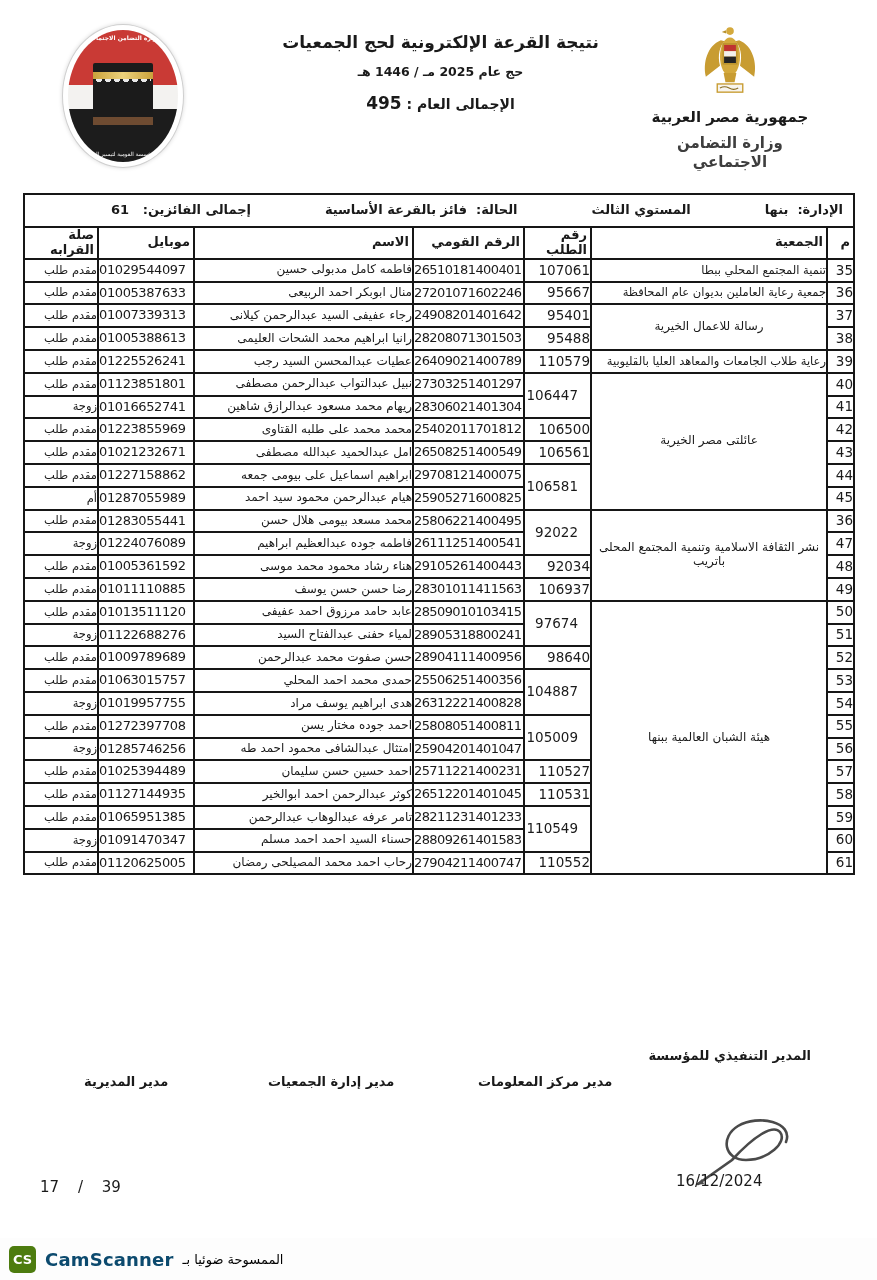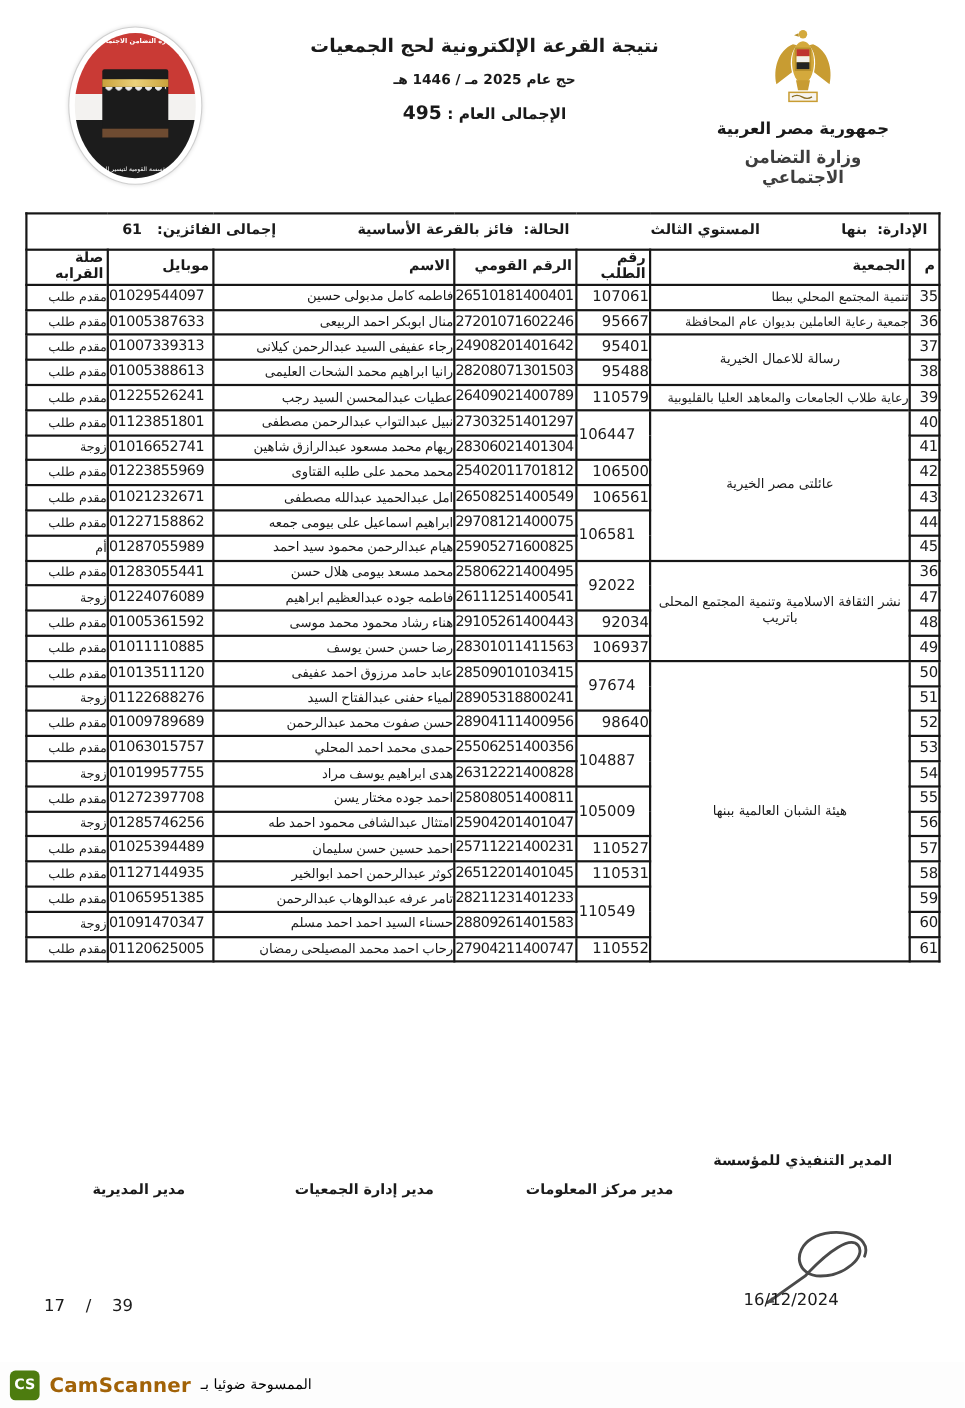--- a/index.html
+++ b/index.html
@@ -56,7 +56,7 @@
   .c-req{text-align:right;padding:0 6px;font-size:13.5px;}
   .c-req.merged{text-align:center;padding:0 12px;}
   .c-nid{text-align:left;direction:ltr;padding:0 1px 0 2px;font-size:13px;letter-spacing:-0.6px;}
-  .c-name{text-align:right;padding:0 4px;font-size:12px;font-family:Liberation Serif, serif;}
+  .c-name{text-align:right;padding:0 4px;font-size:12px;}
   .c-mobile{text-align:left;direction:ltr;padding:0 1px 0 2px;font-size:13px;letter-spacing:-0.4px;}
   .c-rel{text-align:right;padding:0 2px;font-size:11.5px;}
 

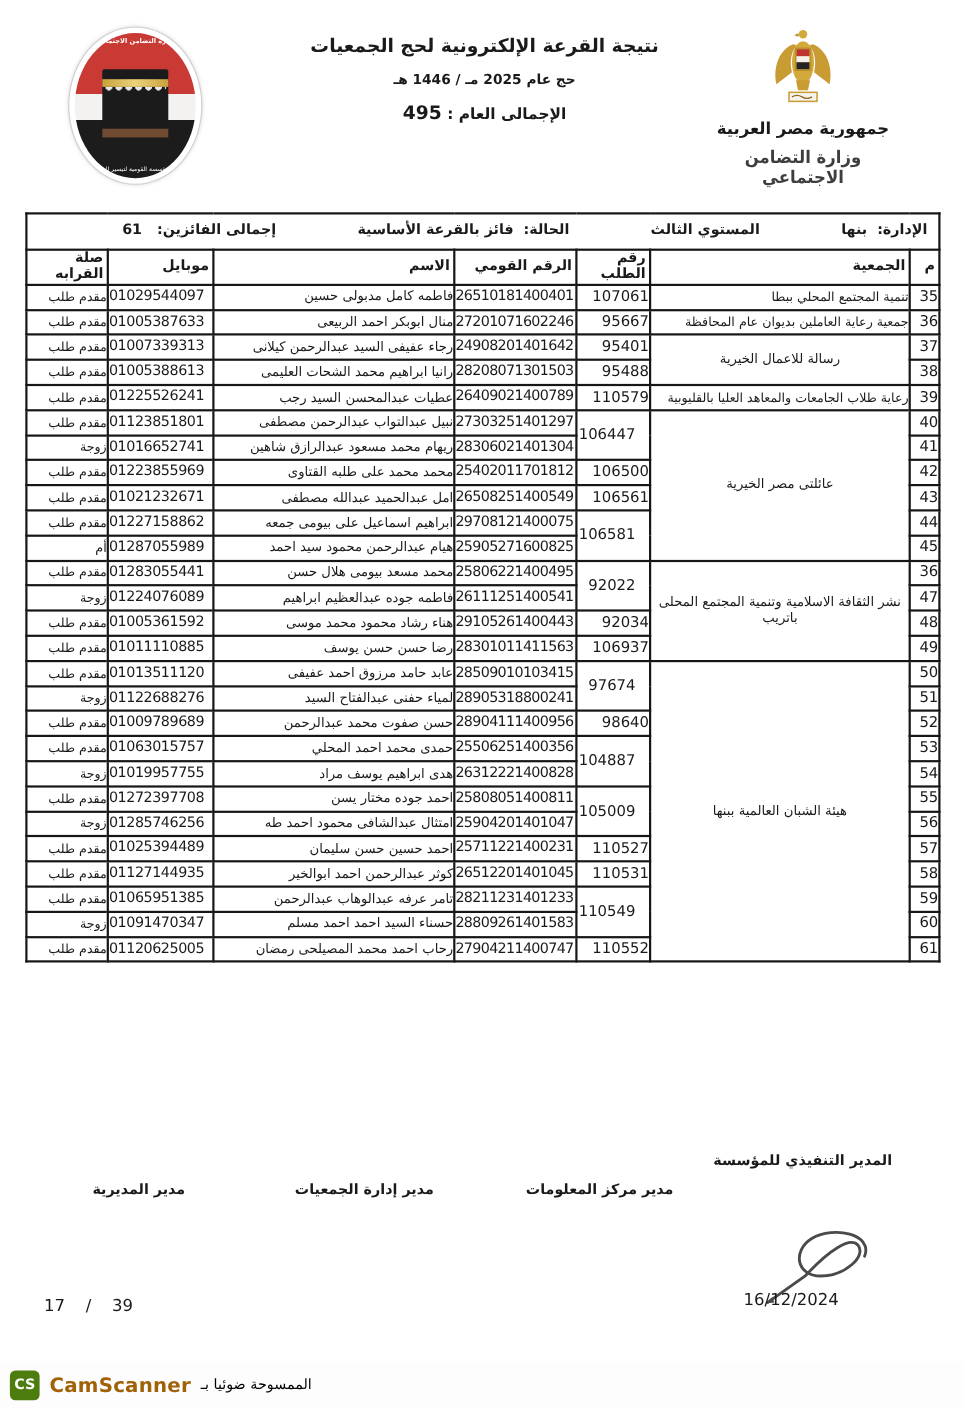--- a/index.html
+++ b/index.html
@@ -75,7 +75,7 @@
     display:flex;align-items:center;gap:9px;padding-left:9px;box-sizing:border-box;direction:ltr;}
   .cs-badge{width:27px;height:27px;border-radius:5px;background:#4d7c0f;color:#fff;
     font-size:13px;font-weight:bold;display:flex;align-items:center;justify-content:center;}
-  .cs-brand{font-size:18px;color:#a16207;font-weight:bold;letter-spacing:.2px;}
+  .cs-brand{font-size:18px;color:#0c4a6e;font-weight:bold;letter-spacing:.2px;}
   .cs-text{font-size:13px;color:#000000;}
 </style>
 </head>

